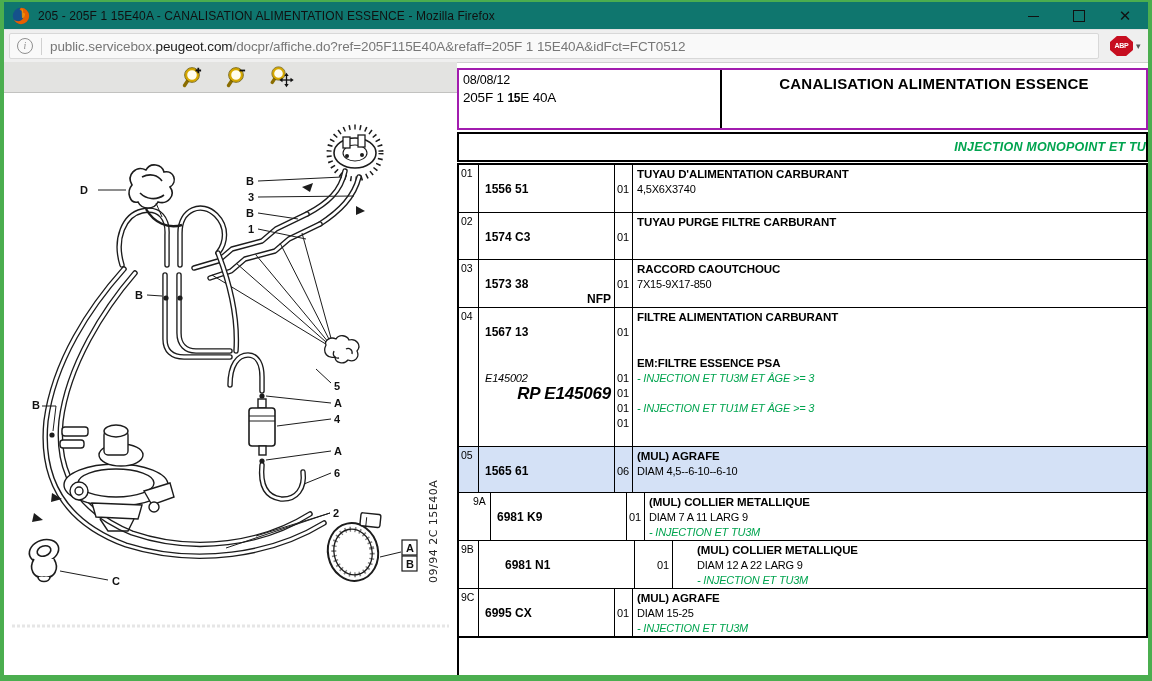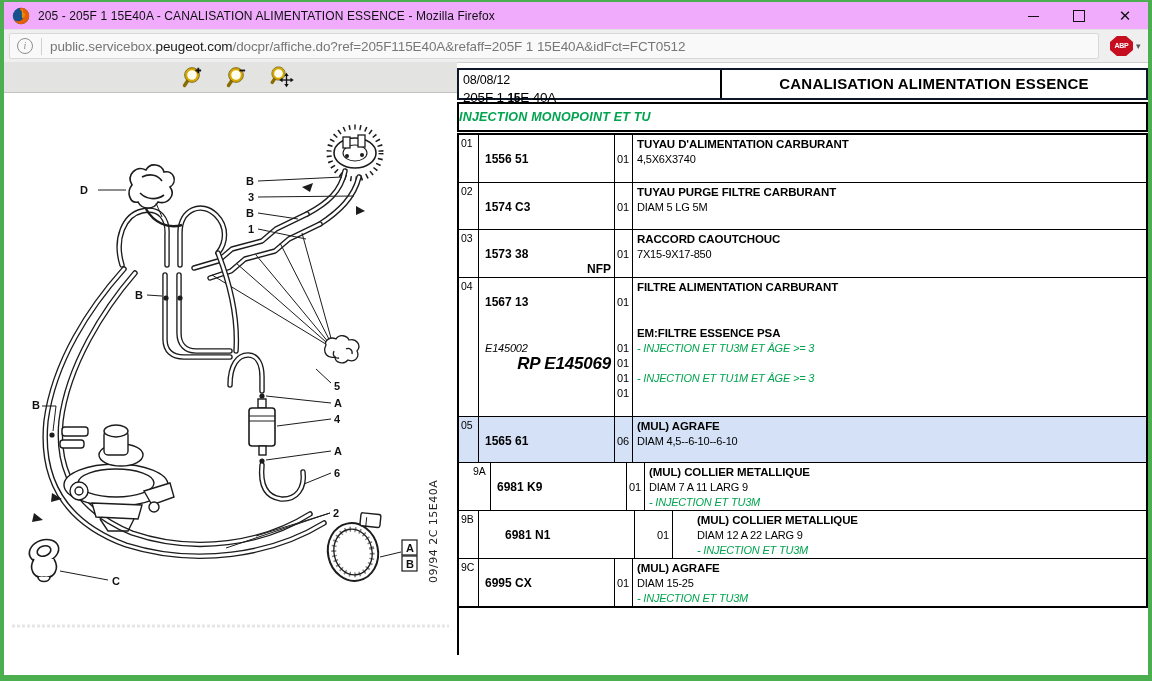--- a/index.html
+++ b/index.html
@@ -13,7 +13,7 @@
   .f-bottom{left:0;top:675px;width:1152px;height:6px;}
 
   
-  .titlebar{position:absolute;left:4px;top:2px;width:1144px;height:28px;background:#f0abfc;
+  .titlebar{position:absolute;left:4px;top:2px;width:1144px;height:28px;background:#0f766e;
             display:flex;align-items:center;}
   .fficon{margin-left:8px;width:18px;height:18px;display:inline-block;}
   .wtitle{margin-left:8px;font-size:12px;color:#101010;letter-spacing:.1px;}

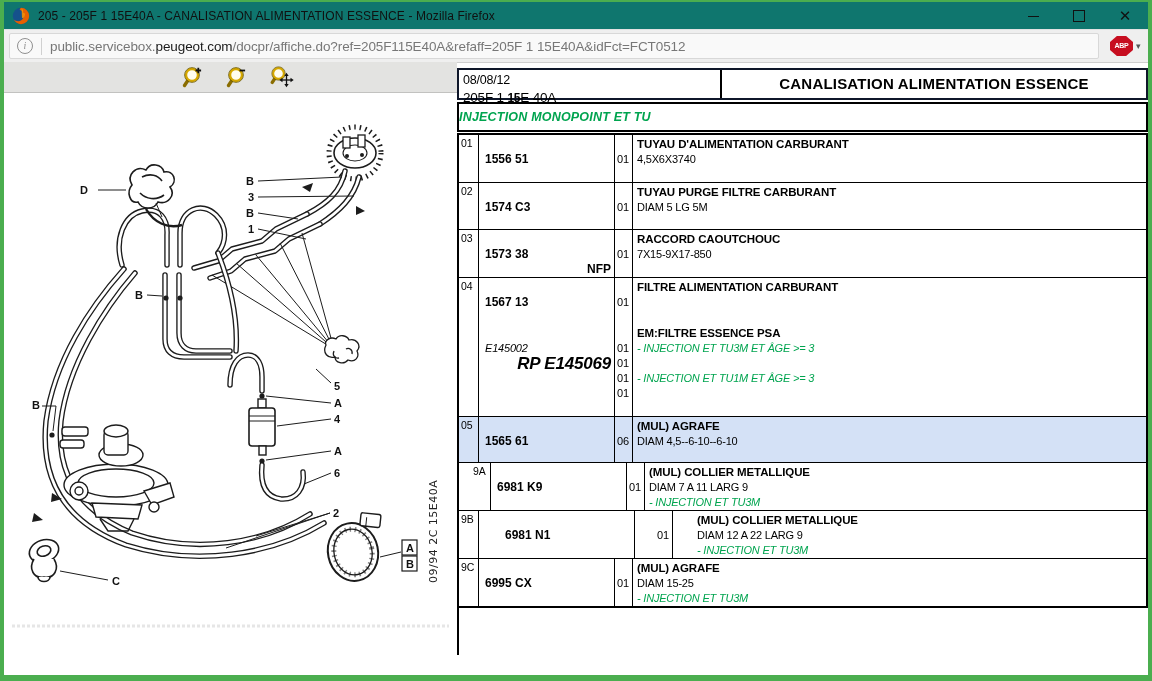--- a/index.html
+++ b/index.html
@@ -49,7 +49,7 @@
 
   
   .rpane{position:absolute;left:457px;top:62px;width:691px;}
-  .hdrbox{box-sizing:border-box;margin-top:6px;border:2px solid #0f172a;height:32px;display:flex;background:#fff;}
+  .hdrbox{box-sizing:border-box;margin-top:6px;border:2px solid #a21caf;height:62px;display:flex;background:#fff;}
   .hdrleft{box-sizing:border-box;width:263px;border-right:2px solid #000;padding:3px 0 0 4px;}
   .hdrdate{font-size:12.5px;letter-spacing:-.2px;}
   .hdrref{font-size:13.5px;margin-top:3px;letter-spacing:-.2px;}

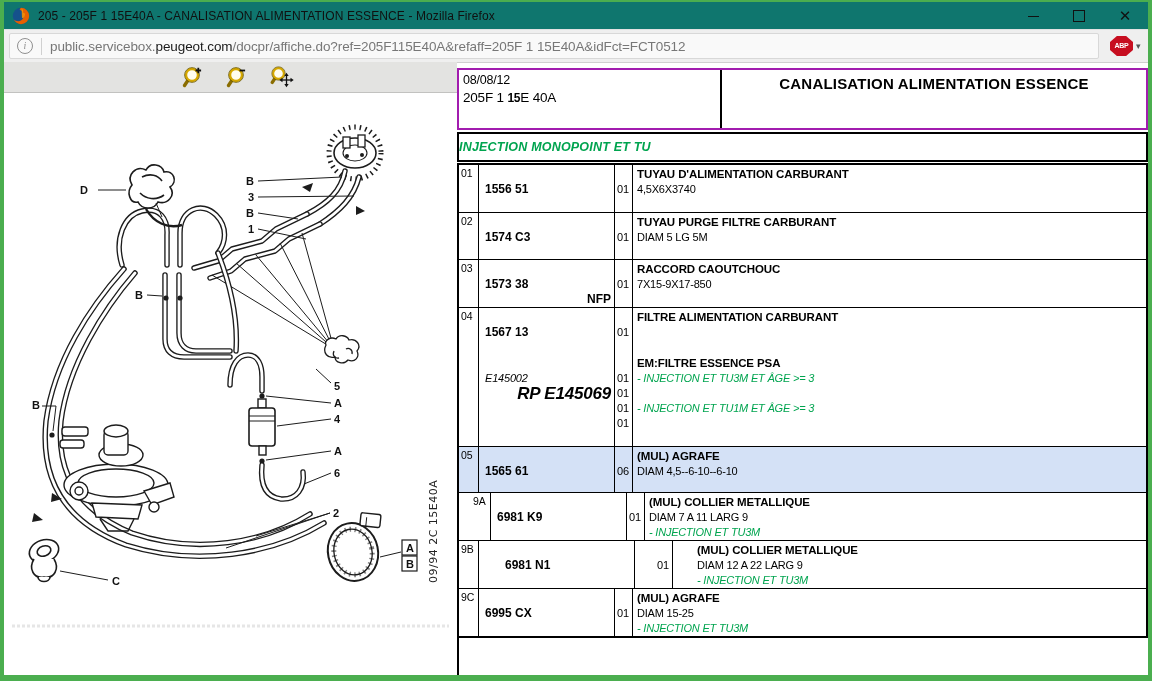--- a/index.html
+++ b/index.html
@@ -57,7 +57,7 @@
   .hdrright{flex:1;display:flex;justify-content:center;padding-top:5px;}
   .hdrtitle{font-weight:bold;font-size:15px;letter-spacing:.2px;}
   .banner{box-sizing:border-box;margin-top:2px;border:2px solid #000;height:30px;display:flex;
-          align-items:center;justify-content:flex-start;}
+          align-items:center;justify-content:flex-end;}
   .bannertxt{color:var(--text_green,#00A44F);font-style:italic;font-weight:600;font-size:12.5px;letter-spacing:.2px;}
 
   .ptable{box-sizing:border-box;margin-top:1px;border:2px solid #000;background:#fff;}

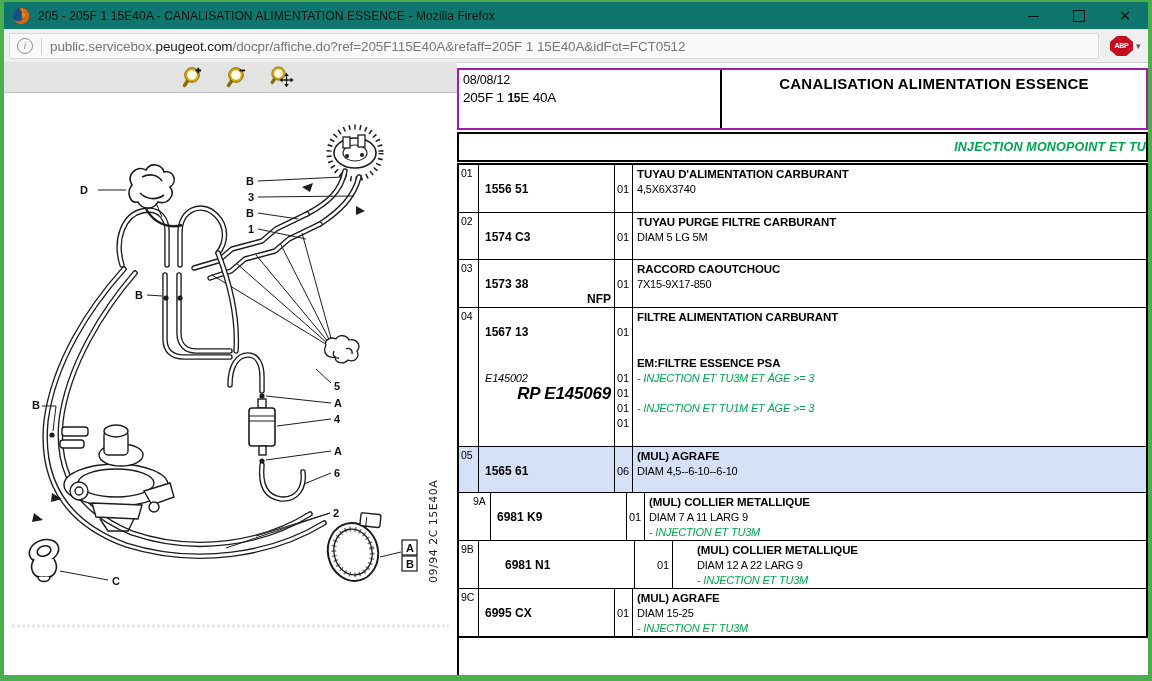--- a/index.html
+++ b/index.html
@@ -353,7 +353,6 @@
             </div>
             <div class="cell c-desc">
               <div class="ln s-db">TUYAU PURGE FILTRE CARBURANT</div>
-              <div class="ln">DIAM 5 LG 5M</div>
             </div>
           </div>
           <div class="prow" style="height: 48px;">

